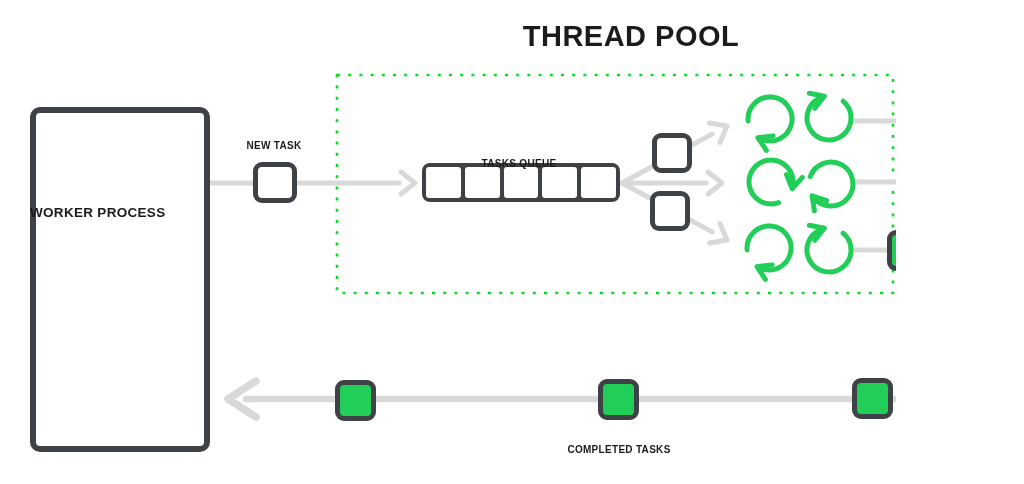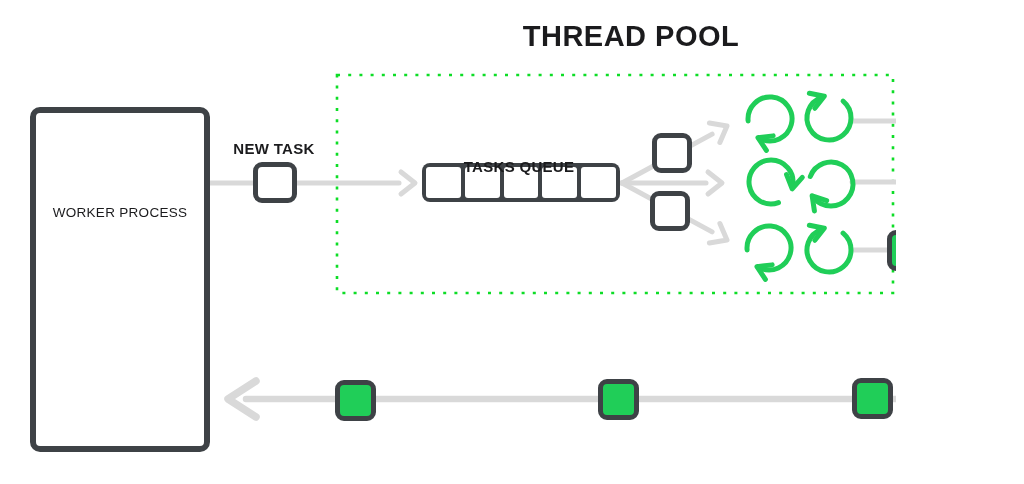--- a/index.html
+++ b/index.html
@@ -9,7 +9,7 @@
   }
   .abs{position:absolute;}
   .lbl{
-    font-weight:bold;font-size:15px;letter-spacing:.3px;color:var(--text);
+    font-weight:bold;font-size:10px;letter-spacing:.3px;color:var(--text);
     text-align:center;white-space:nowrap;
   }
   .title{

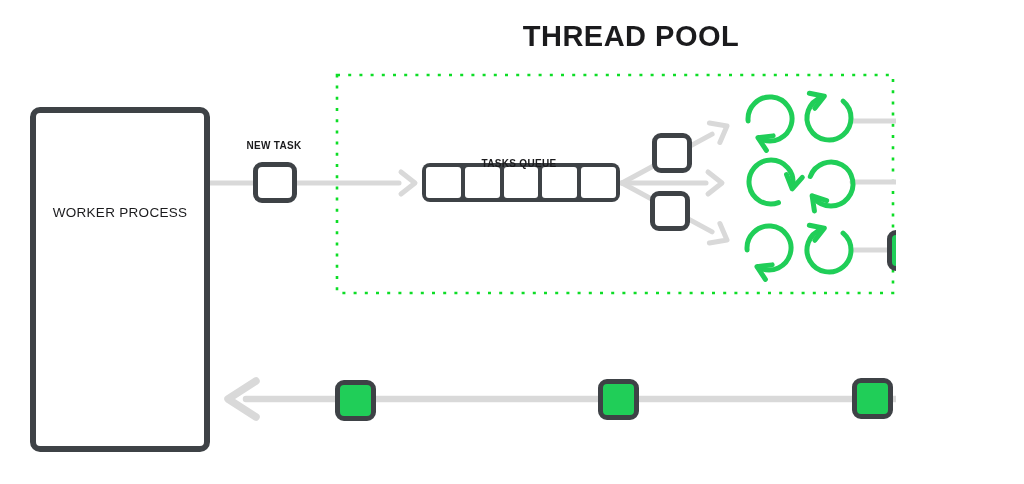--- a/index.html
+++ b/index.html
@@ -22,8 +22,8 @@
   }
   .worker-label{
     left:30px;top:205px;width:180px;z-index:3;
-    font-weight:normal;font-size:13.5px;line-height:16px;letter-spacing:.3px;
-    color:var(--text);text-align:center;
+    font-weight:bold;font-size:13.5px;line-height:16px;letter-spacing:.3px;
+    color:var(--text);text-align:left;
   }
   .wsq{ 
     background:#fff;border:5px solid var(--dark);border-radius:9px;z-index:2;

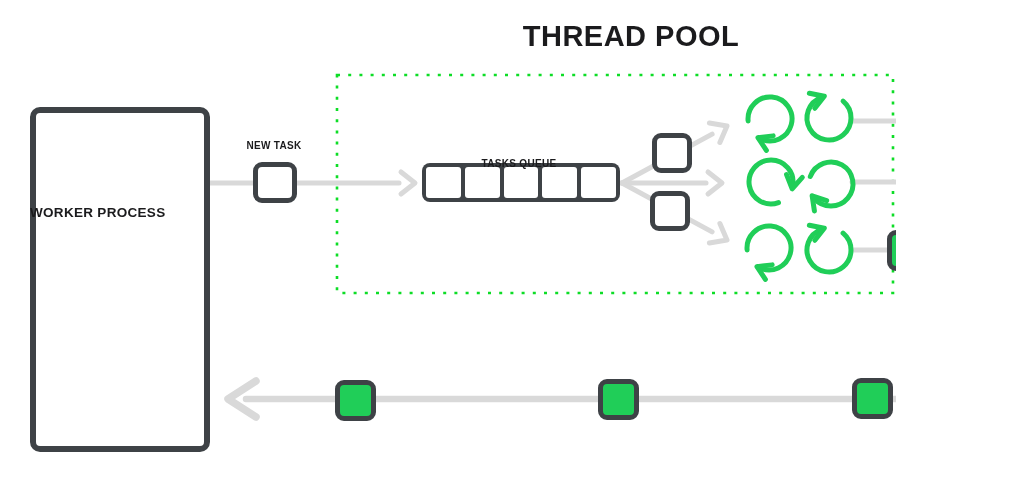--- a/index.html
+++ b/index.html
@@ -128,6 +128,7 @@
   <div class="abs gsq" style="left:598px;top:379px;"></div>
   <div class="abs gsq" style="left:335px;top:380px;"></div>
 
+  <div class="abs lbl" style="left:494px;top:444px;width:250px;z-index:3;">COMPLETED TASKS</div>
 </div>
 
 </body></html>

